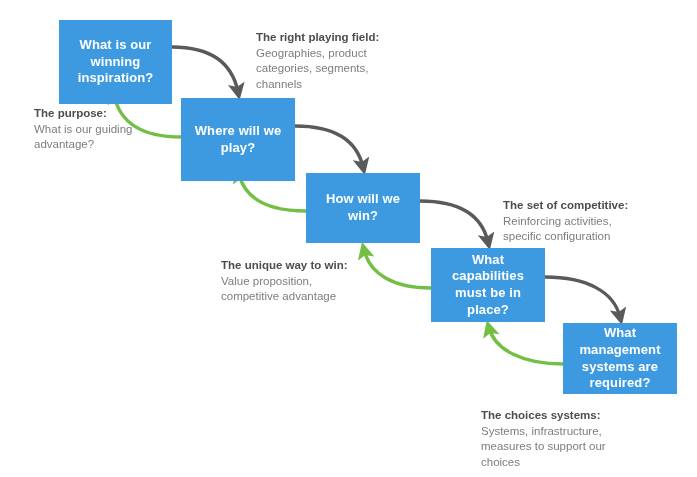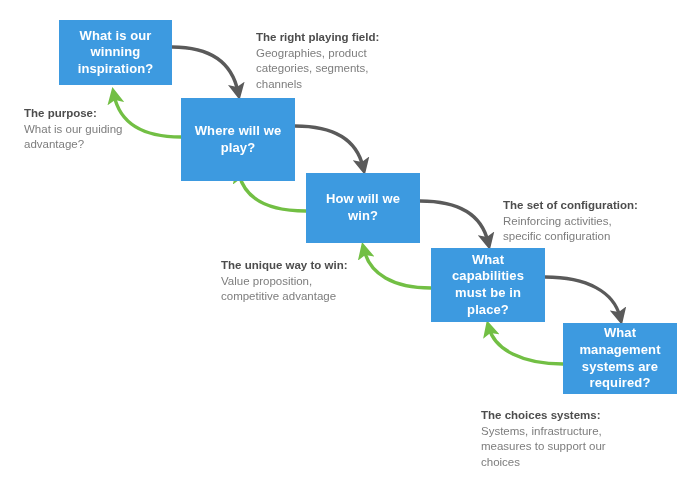--- a/index.html
+++ b/index.html
@@ -66,7 +66,7 @@
   }
 
   
-  #node-0 { left: 59px;  top: 20px;  width: 113px; height: 65px; }
+  #node-0 { left: 59px;  top: 20px;  width: 113px; height: 84px; }
   #node-1 { left: 181px; top: 98px;  width: 114px; height: 83px; }
   #node-2 { left: 306px; top: 173px; width: 114px; height: 70px; }
   #node-3 { left: 431px; top: 248px; width: 114px; height: 74px; }

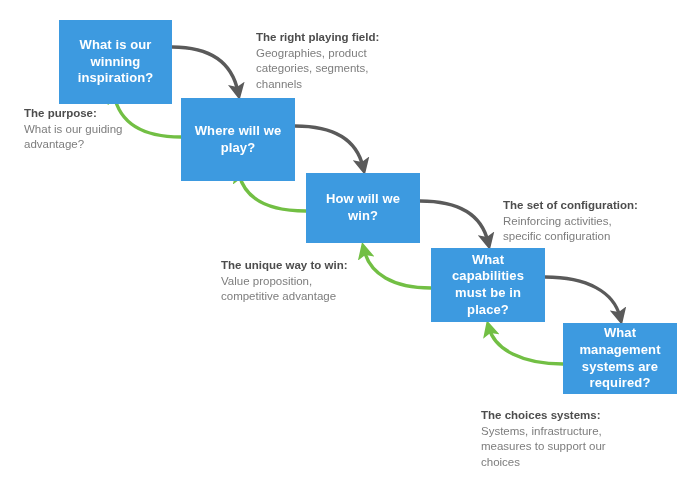--- a/index.html
+++ b/index.html
@@ -73,7 +73,7 @@
   #node-4 { left: 563px; top: 323px; width: 114px; height: 71px; }
 
   
-  #annot-0 { left: 24px;  top: 106px; width: 140px; }
+  #annot-0 { left: 34px;  top: 106px; width: 140px; }
   #annot-1 { left: 256px; top: 30px;  width: 150px; }
   #annot-2 { left: 221px; top: 258px; width: 160px; }
   #annot-3 { left: 503px; top: 198px; width: 160px; }

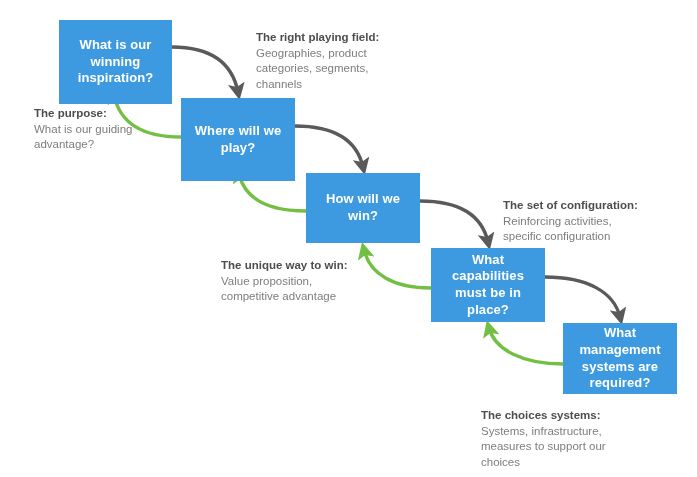--- a/index.html
+++ b/index.html
@@ -152,7 +152,7 @@
 competitive advantage</span>
   </div>
   <div class="annot" id="annot-3">
-    <span class="annot-title">The set of configuration:</span>
+    <span class="annot-title">The set of competitive:</span>
     <span class="annot-body">Reinforcing activities,
 specific configuration</span>
   </div>

